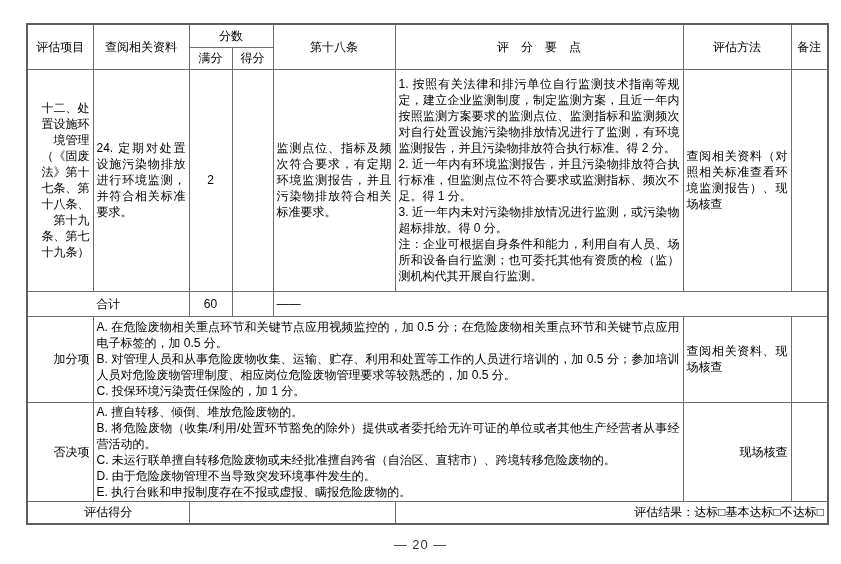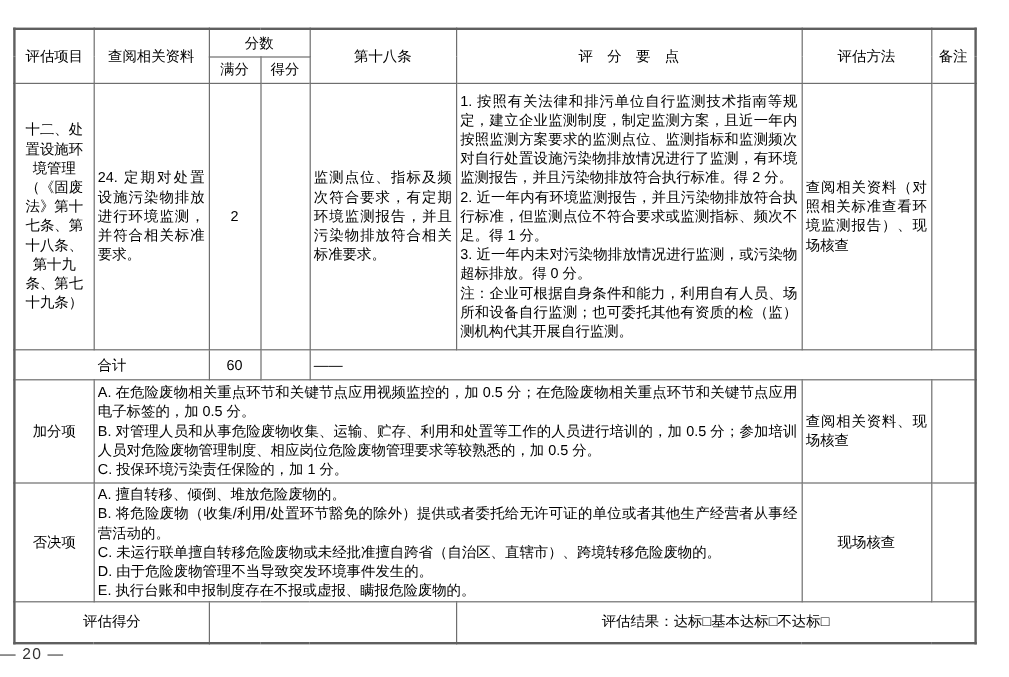--- a/index.html
+++ b/index.html
@@ -13,7 +13,7 @@
   }
   .doc-table{
     position:absolute;
-    left:11px;top:23px;
+    left:26px;top:23px;
     width:801px;
     border-collapse:collapse;
     table-layout:fixed;

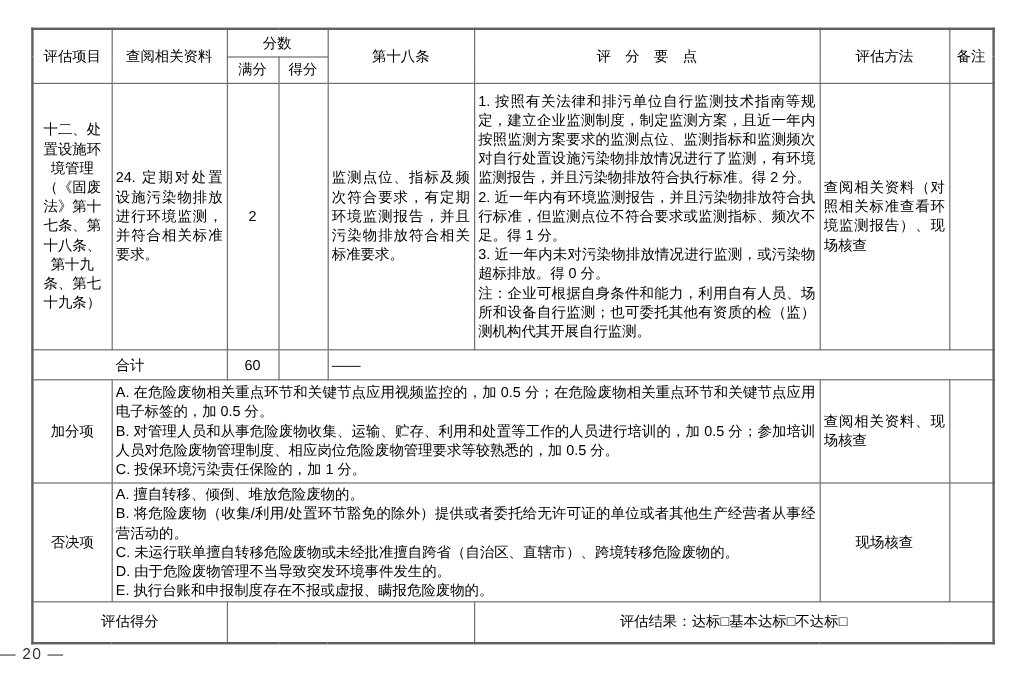--- a/index.html
+++ b/index.html
@@ -35,7 +35,7 @@
     padding:1px 1px;
   }
   .ctr{text-align:center;}
-  .lft{text-align:center;}
+  .lft{text-align:right;}
   .jst{text-align:justify;}
   .bold{font-weight:bold;font-family:Liberation Serif, serif;}
   .pts p{margin:0;}

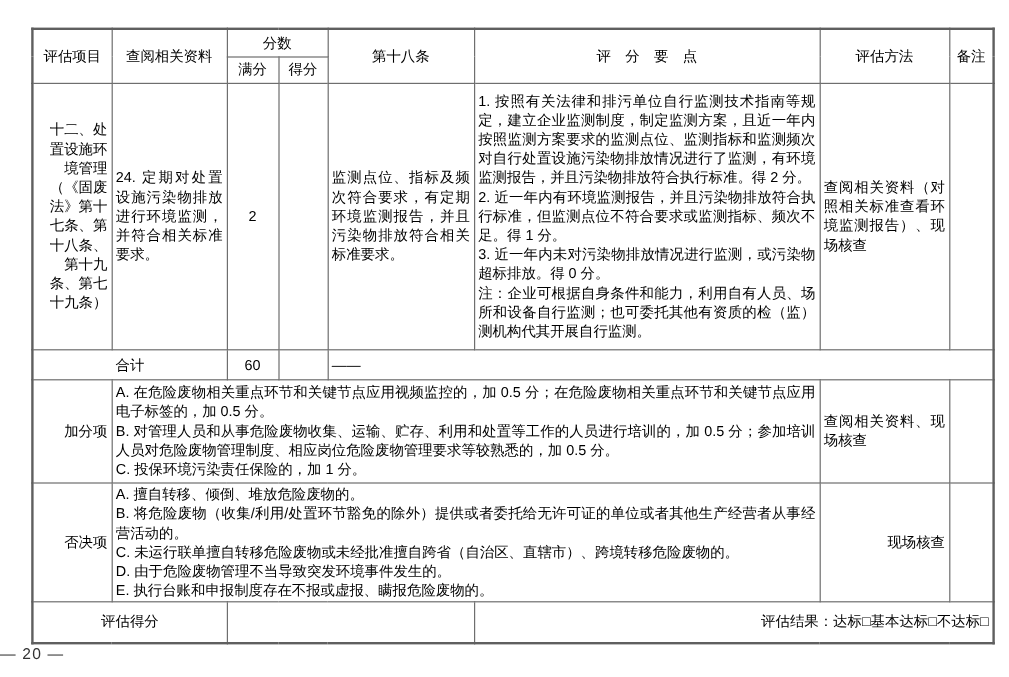--- a/index.html
+++ b/index.html
@@ -127,7 +127,7 @@
     <td></td>
   </tr>
 
-  <tr style="height:35px">
+  <tr style="height:23px">
     <td class="ctr bold" colspan="2">评估得分</td>
     <td colspan="3"></td>
     <td class="lft bold" colspan="3">评估结果：达标□基本达标□不达标□</td>

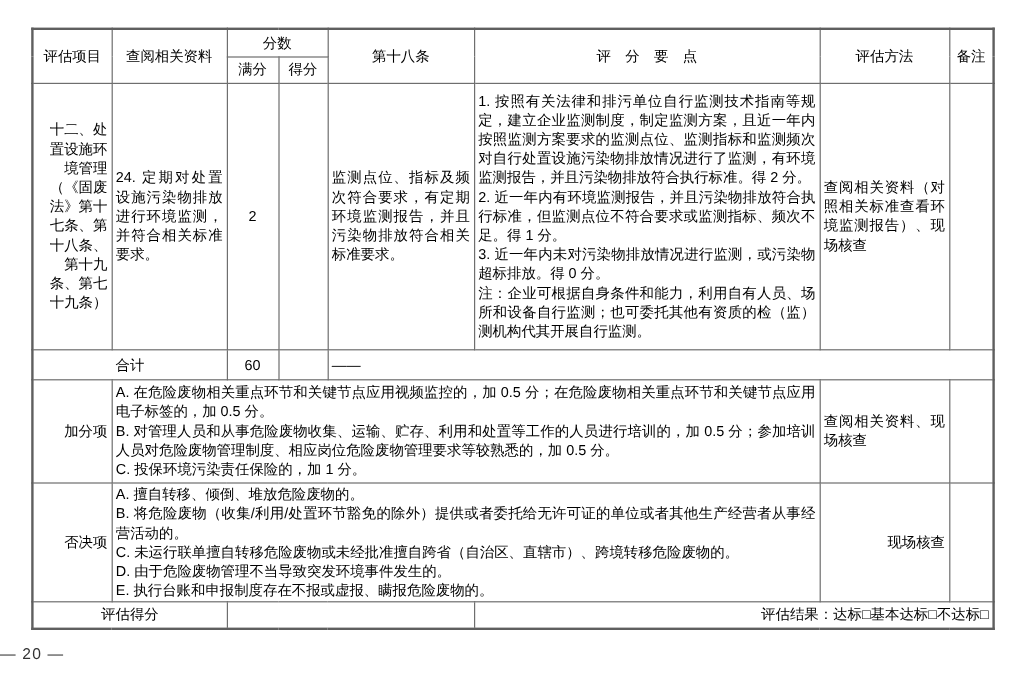--- a/index.html
+++ b/index.html
@@ -44,7 +44,7 @@
     position:absolute;
     left:0;right:0;
     top:537px;
-    text-align:left;
+    text-align:center;
     font-size:13px;
     color:#333;
     letter-spacing:1px;

